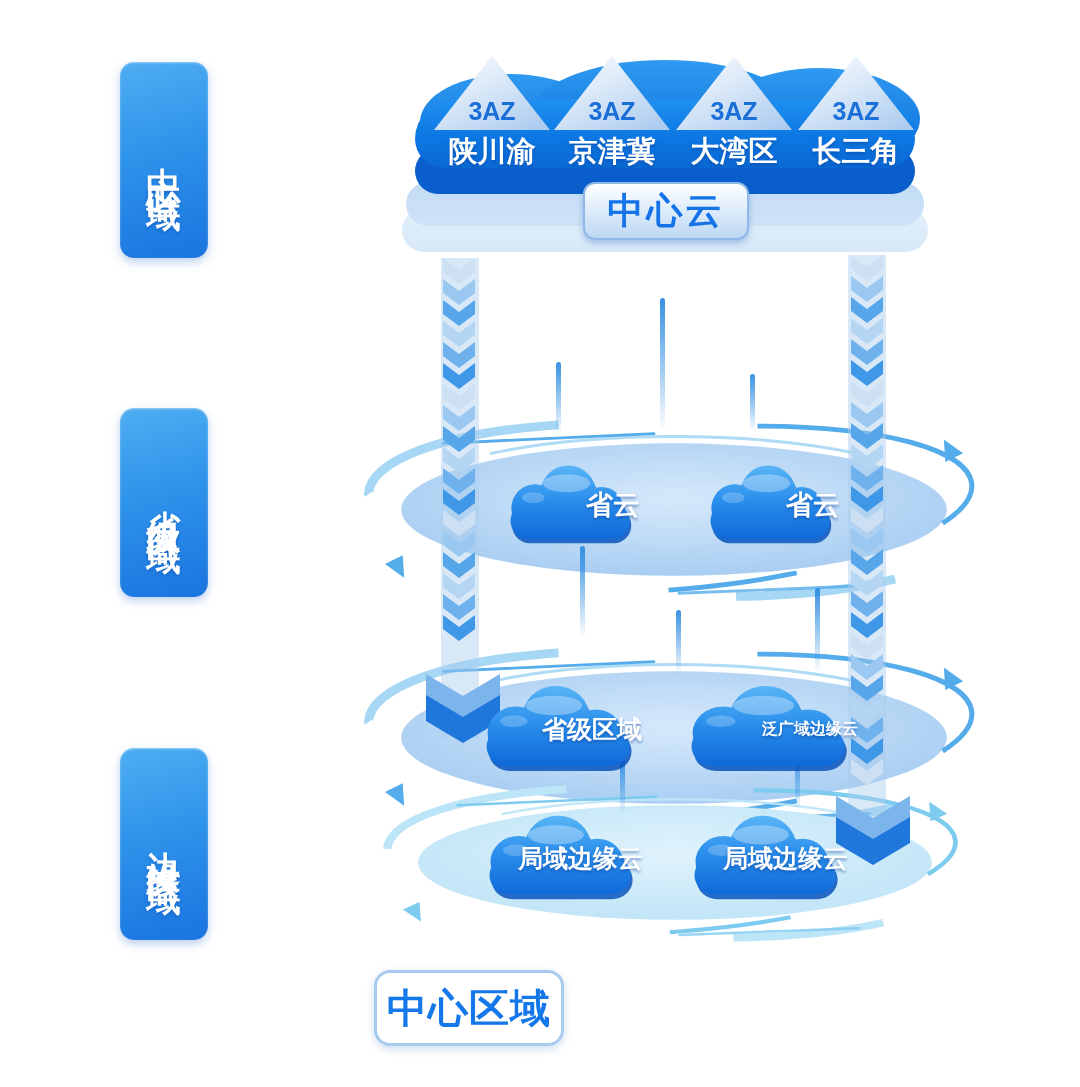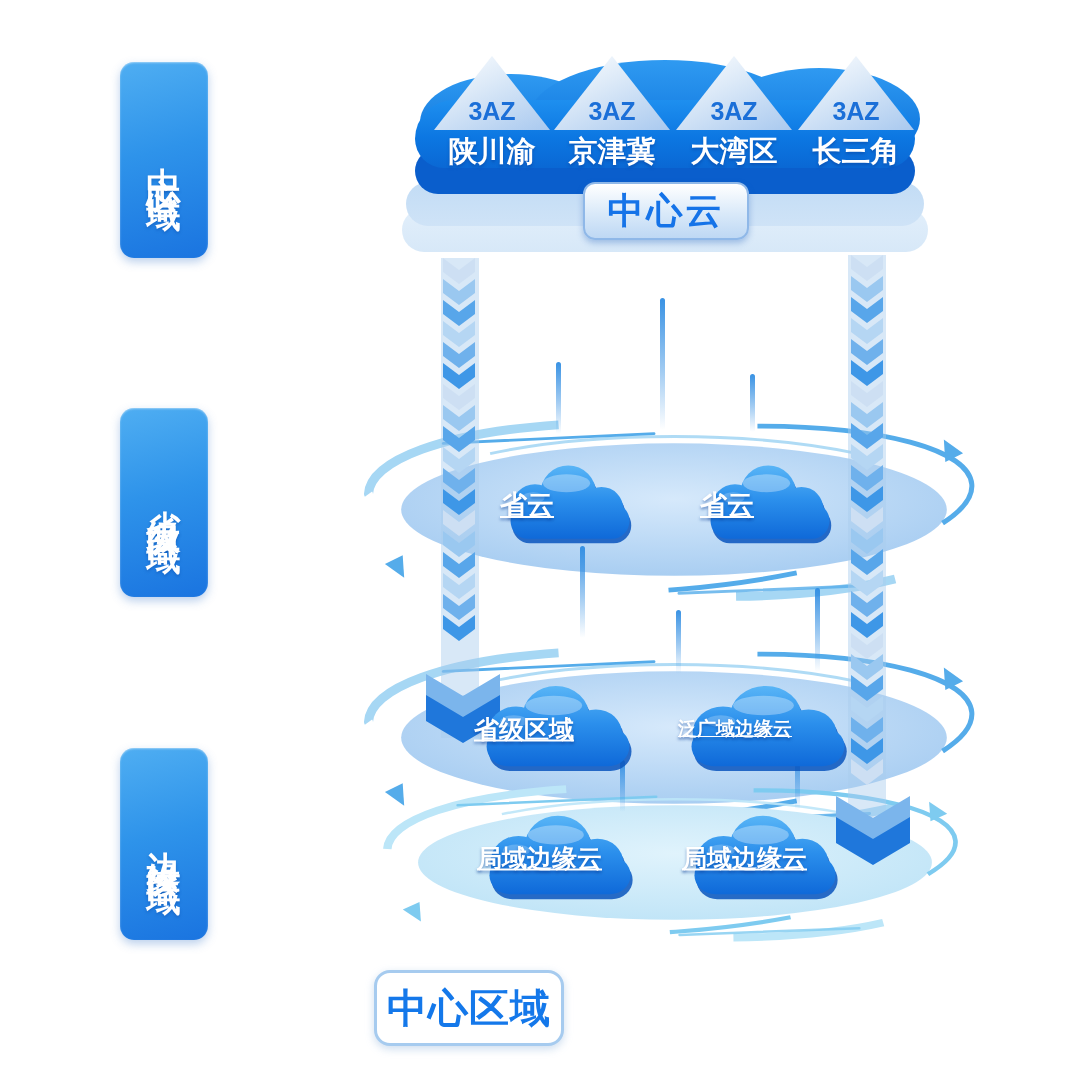--- a/index.html
+++ b/index.html
@@ -41,9 +41,8 @@
   .cloud svg{position:absolute;inset:0;width:100%;height:100%;overflow:visible;}
   .cloud-label{
     position:absolute;left:0;right:0;top:52%;transform:translateY(-50%);
-    text-align:left;color:#ffffff;font-weight:bold;
+    text-align:right;color:#ffffff;font-weight:bold;
     text-shadow:0 2px 3px rgba(8,60,150,.5);
-    text-decoration:underline;
   }
   #cl-prov1{left:500px;top:460px;width:140px;height:86px;}
   #cl-prov2{left:700px;top:460px;width:140px;height:86px;}

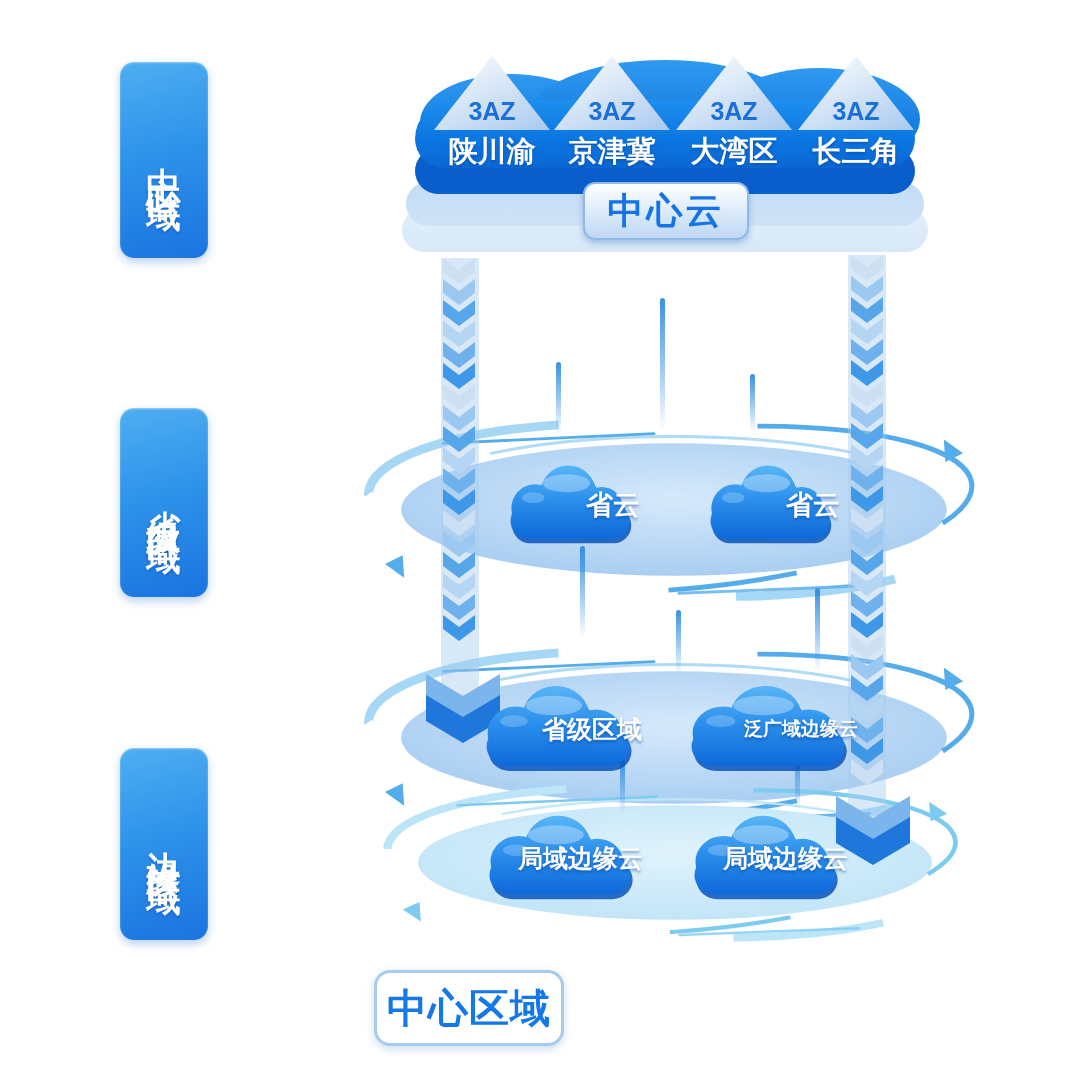--- a/index.html
+++ b/index.html
@@ -52,7 +52,7 @@
   #cl-loc1{left:477px;top:810px;width:166px;height:92px;}
   #cl-loc2{left:682px;top:810px;width:166px;height:92px;}
   #cl-wide1 .cloud-label,#cl-loc1 .cloud-label,#cl-loc2 .cloud-label{font-size:25px;}
-  #cl-wide2 .cloud-label{font-size:19px;}
+  #cl-wide2 .cloud-label{font-size:16px;}
 
   
   #center-cloud{position:absolute;inset:0;z-index:5;pointer-events:none;}

